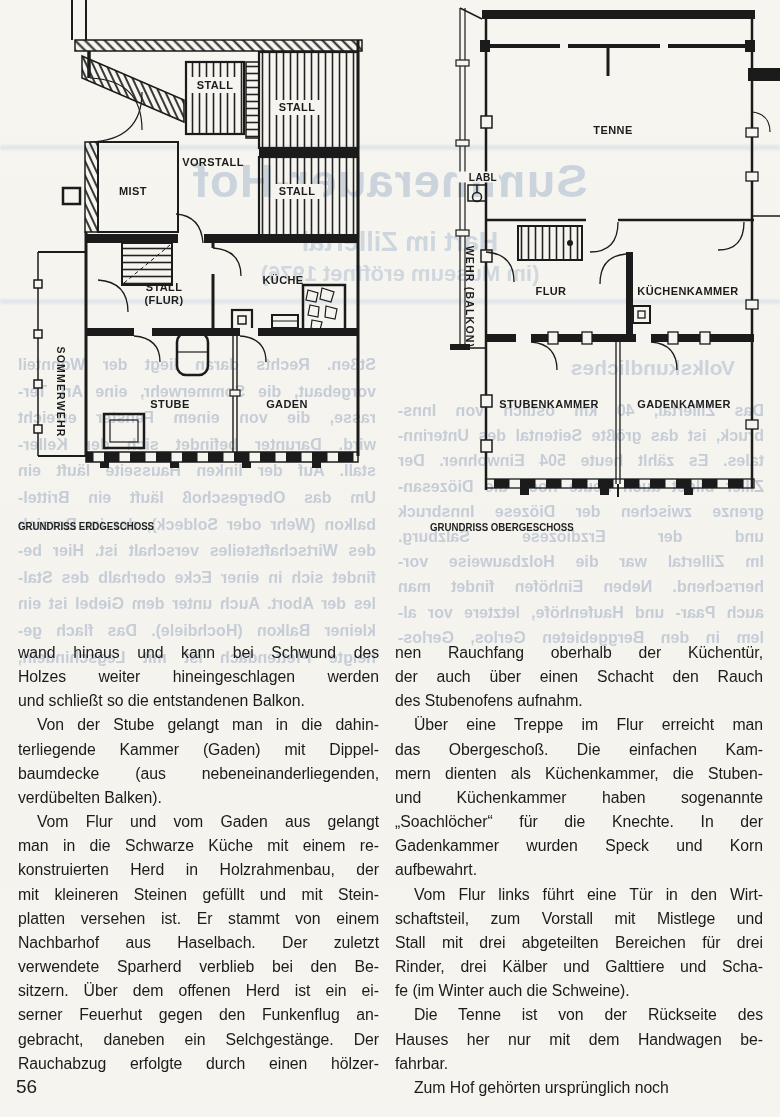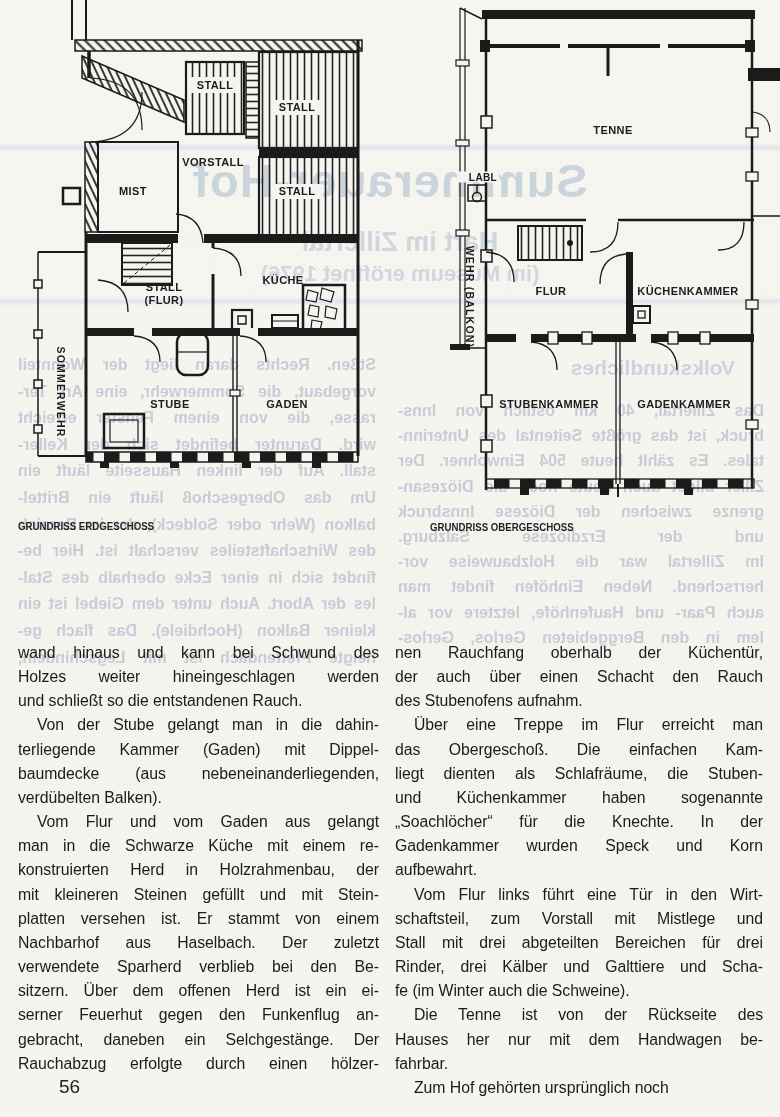--- a/index.html
+++ b/index.html
@@ -248,7 +248,7 @@
 
         <div class="bline">wand hinaus und kann bei Schwund des</div>
         <div class="bline">Holzes weiter hineingeschlagen werden</div>
-        <div class="bline last">und schließt so die entstandenen Rauch.</div>
+        <div class="bline last">und schließt so die entstandenen Balkon.</div>
         <div class="bline indent">Von der Stube gelangt man in die dahin-</div>
         <div class="bline">terliegende Kammer (Gaden) mit Dippel-</div>
         <div class="bline">baumdecke (aus nebeneinanderliegenden,</div>

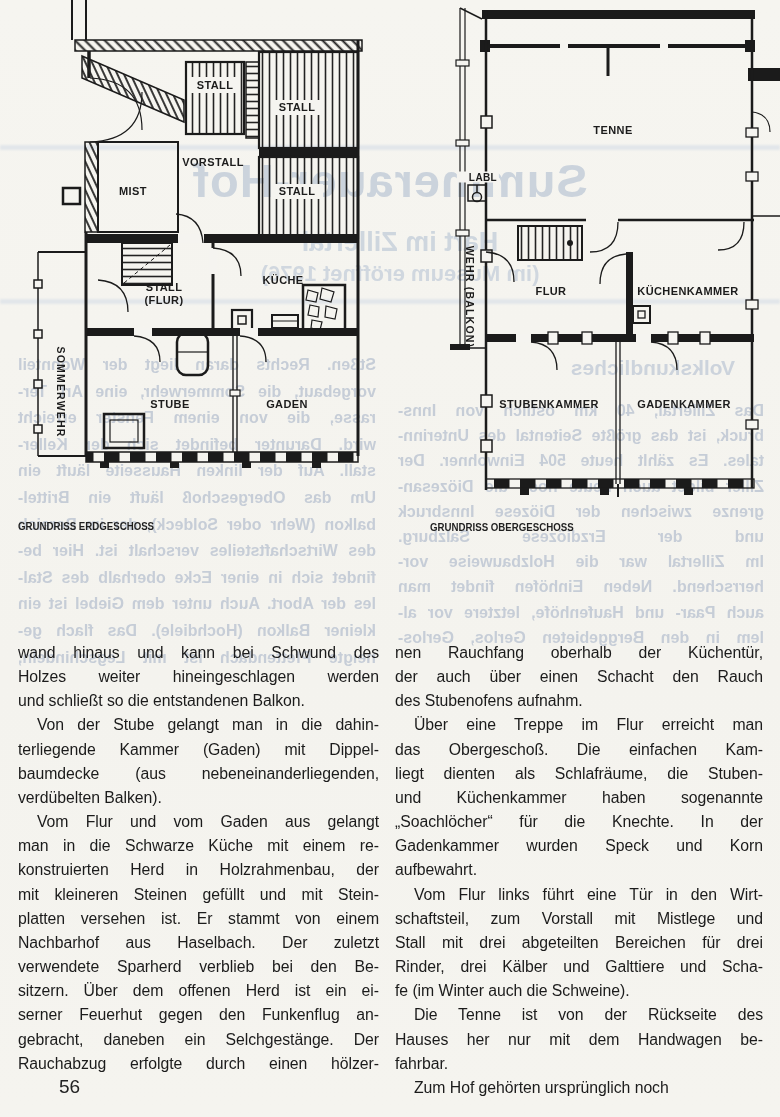--- a/index.html
+++ b/index.html
@@ -272,7 +272,7 @@
         <div class="bline last">des Stubenofens aufnahm.</div>
         <div class="bline indent">Über eine Treppe im Flur erreicht man</div>
         <div class="bline">das Obergeschoß. Die einfachen Kam-</div>
-        <div class="bline">liegt dienten als Schlafräume, die Stuben-</div>
+        <div class="bline">mern dienten als Küchenkammer, die Stuben-</div>
         <div class="bline">und Küchenkammer haben sogenannte</div>
         <div class="bline">„Soachlöcher“ für die Knechte. In der</div>
         <div class="bline">Gadenkammer wurden Speck und Korn</div>

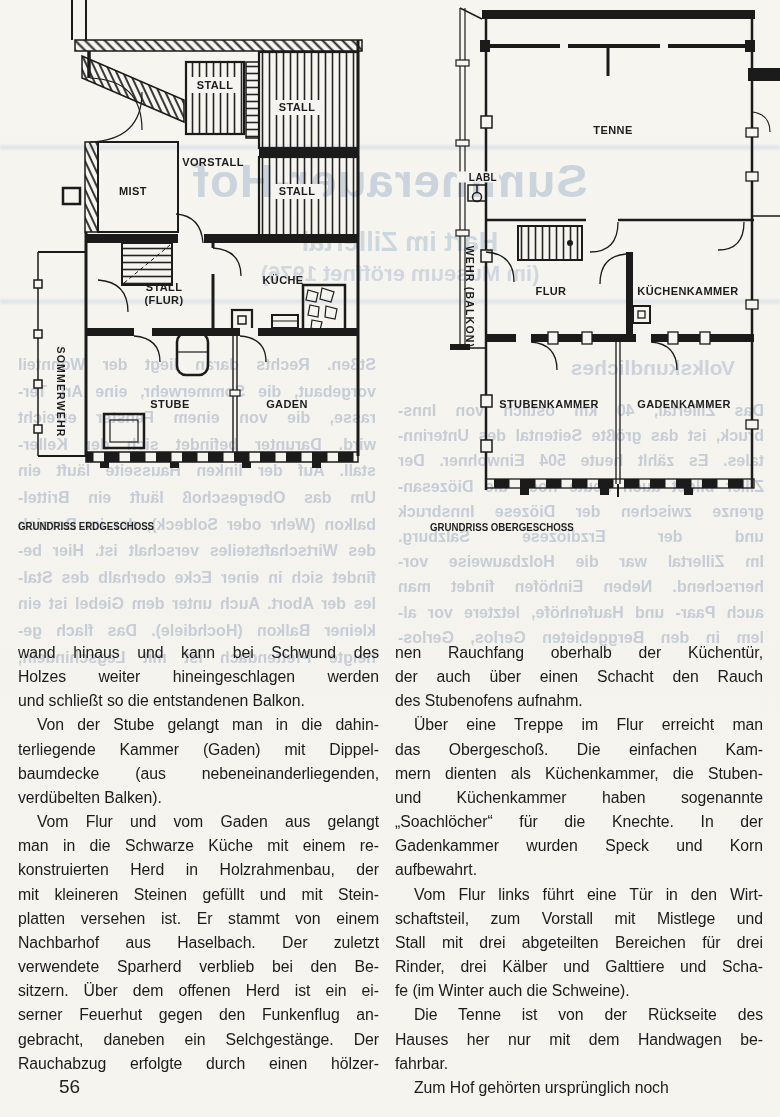--- a/index.html
+++ b/index.html
@@ -37,7 +37,7 @@
   .bline{text-align:justify;text-align-last:justify;letter-spacing:-.05px;}
   .bline.last{text-align-last:left;}
   .bline.indent{padding-left:19px;}
-  .pagenum{position:absolute;left:16px;top:1076px;font-size:19px;color:#222;margin-left:43px;}
+  .pagenum{position:absolute;left:16px;top:1076px;font-size:19px;color:#222;}
 </style>
 </head>
 <body>

